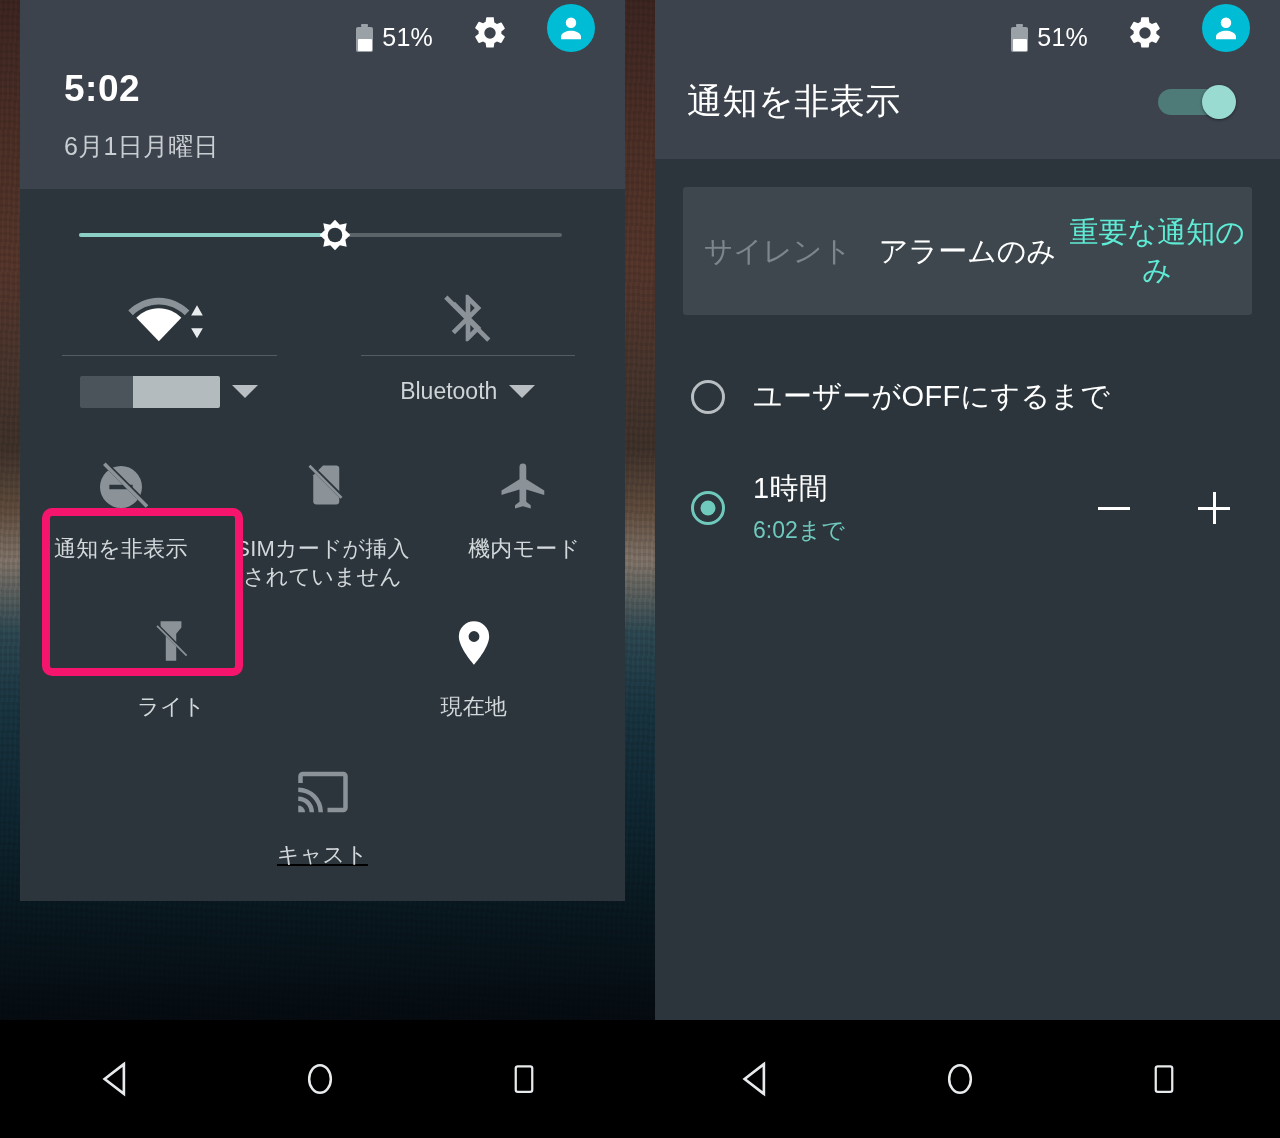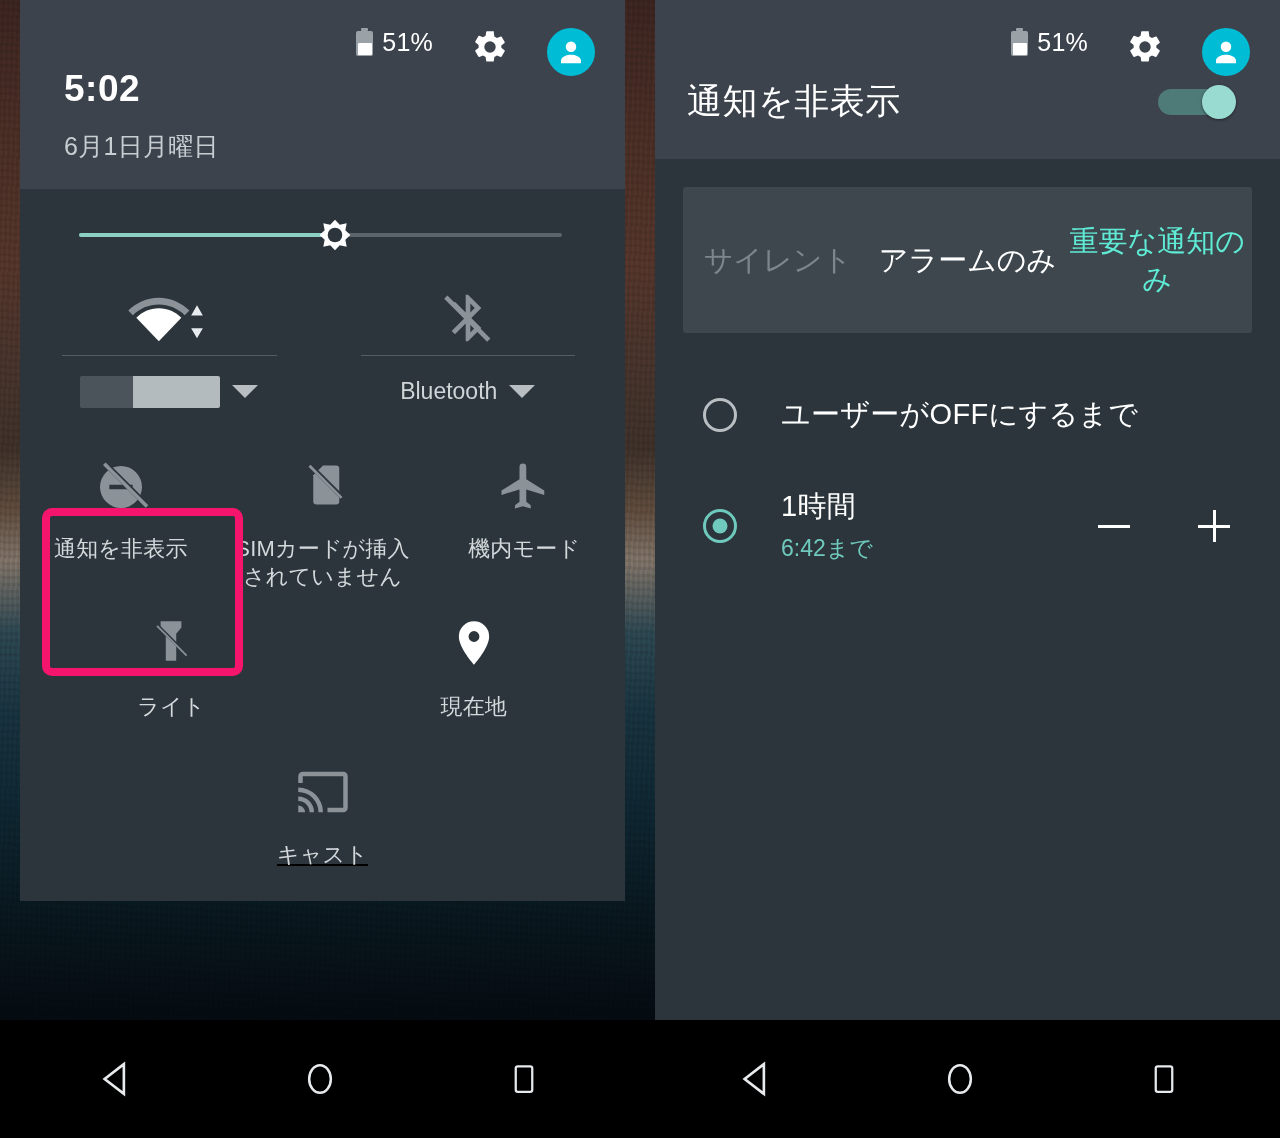--- a/index.html
+++ b/index.html
@@ -44,7 +44,7 @@
 
   
   .status-row{
-    display:flex;align-items:flex-start;justify-content:flex-end;
+    display:flex;align-items:flex-end;justify-content:flex-end;
     gap:0;padding:28px 30px 0 0;height:52px;box-sizing:border-box;
   }
   .battery{

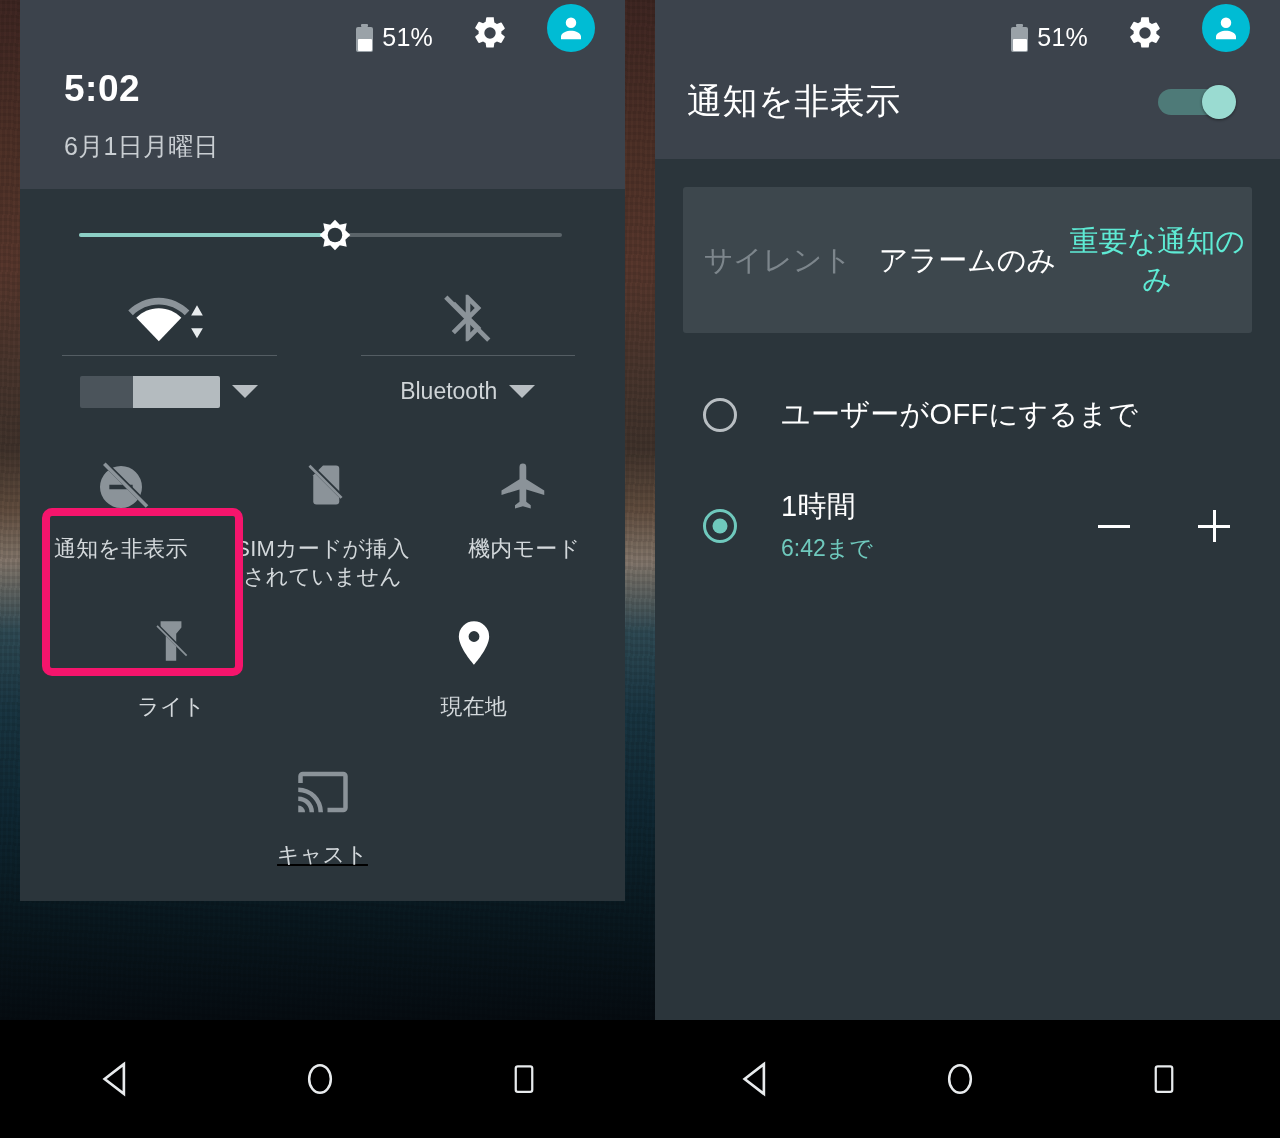--- a/index.html
+++ b/index.html
@@ -142,7 +142,7 @@
 
   .seg-wrap{padding:28px 28px 0 28px;}
   .segmented{
-    display:flex;background:#3d474d;border-radius:3px;overflow:hidden;height:146px;
+    display:flex;background:#3d474d;border-radius:3px;overflow:hidden;height:128px;
   }
   .seg{
     flex:1;display:flex;align-items:center;justify-content:center;text-align:center;

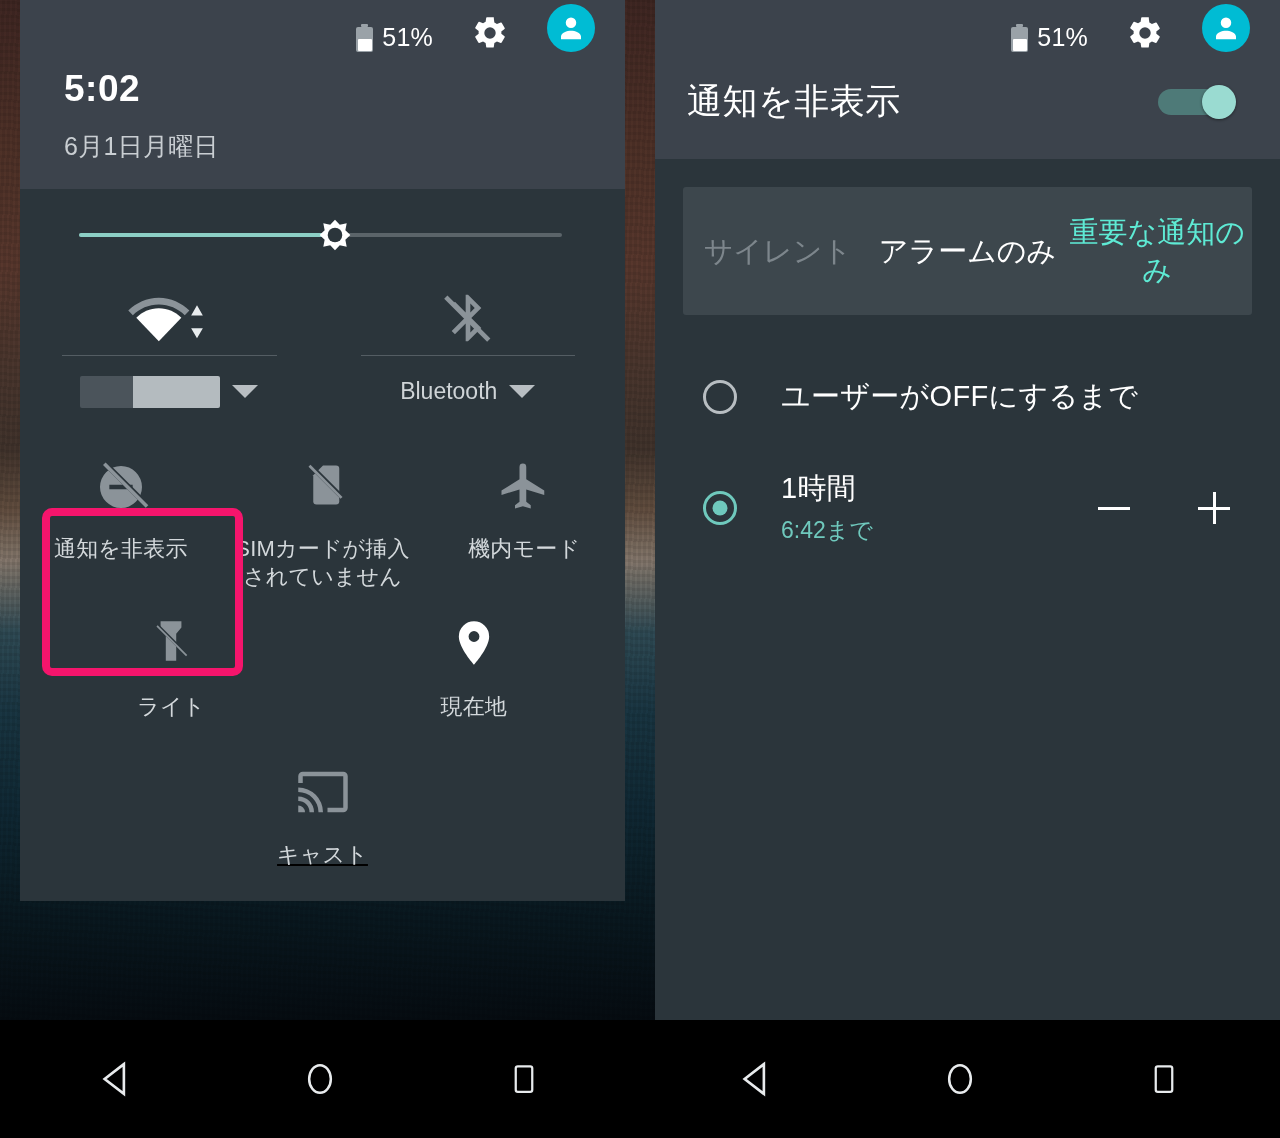--- a/index.html
+++ b/index.html
@@ -154,7 +154,7 @@
 
   .radio-list{padding:28px 0 0 0;}
   .radio-row{
-    display:flex;align-items:center;padding:18px 44px 18px 48px;min-height:72px;gap:16px;
+    display:flex;align-items:center;padding:18px 44px 18px 36px;min-height:72px;
   }
   .radio{
     width:34px;height:34px;border-radius:50%;border:3px solid #b8bec2;

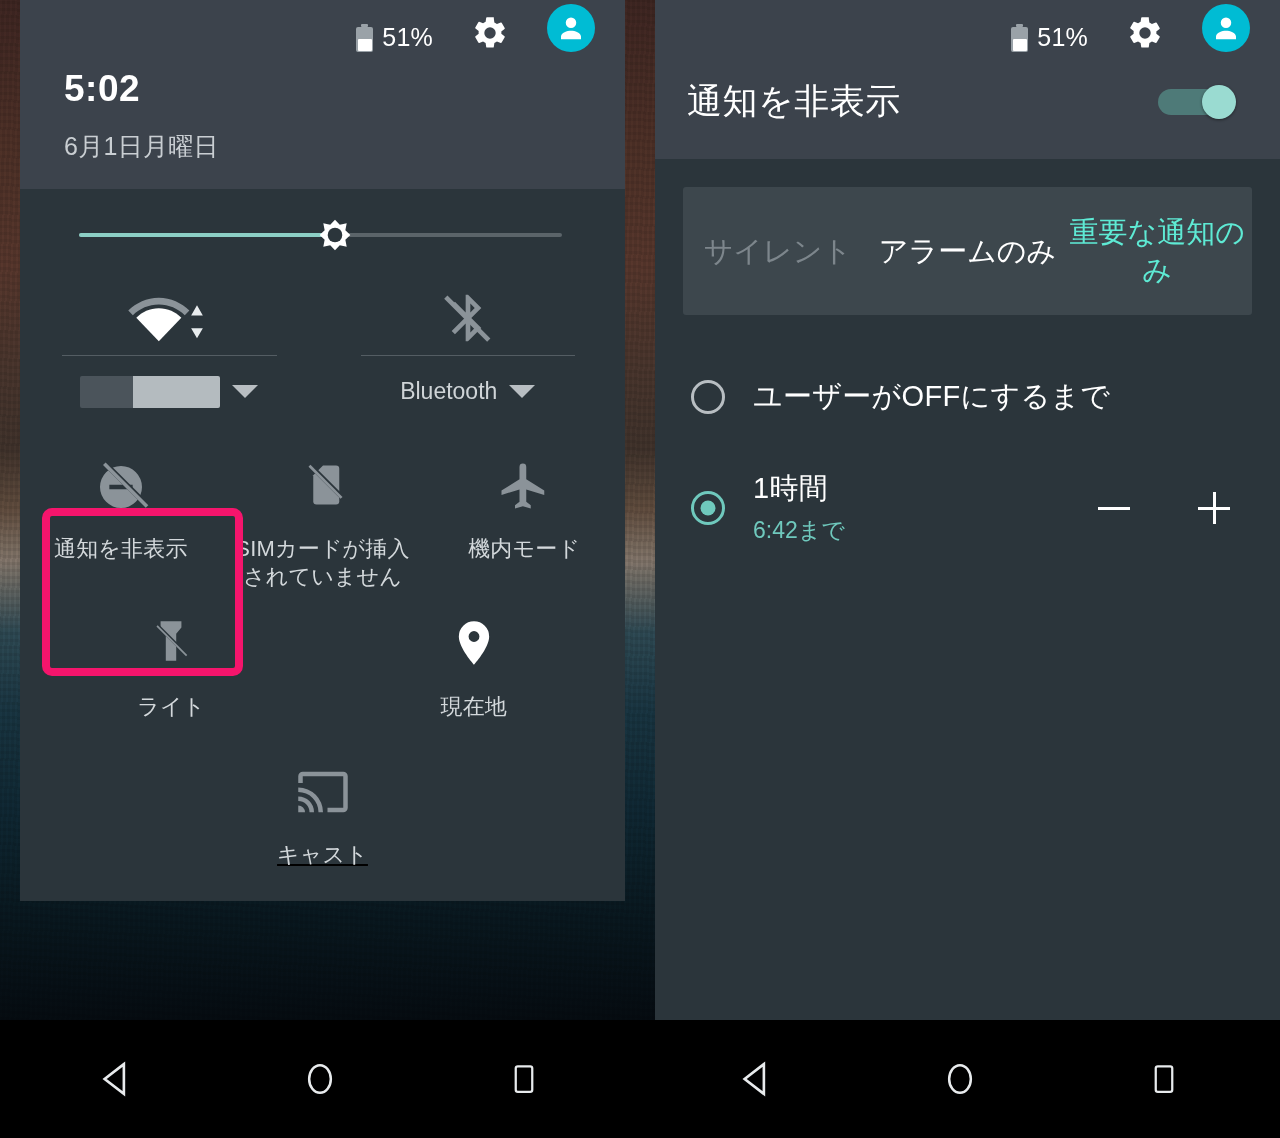--- a/index.html
+++ b/index.html
@@ -395,7 +395,7 @@
           <span class="radio on"></span>
           <span class="radio-text">
             <div class="radio-main">1時間</div>
-            <div class="radio-sub">6:42まで</div>
+            <div class="radio-sub">6:02まで</div>
           </span>
           <span class="stepper">
             <span class="step-btn">

